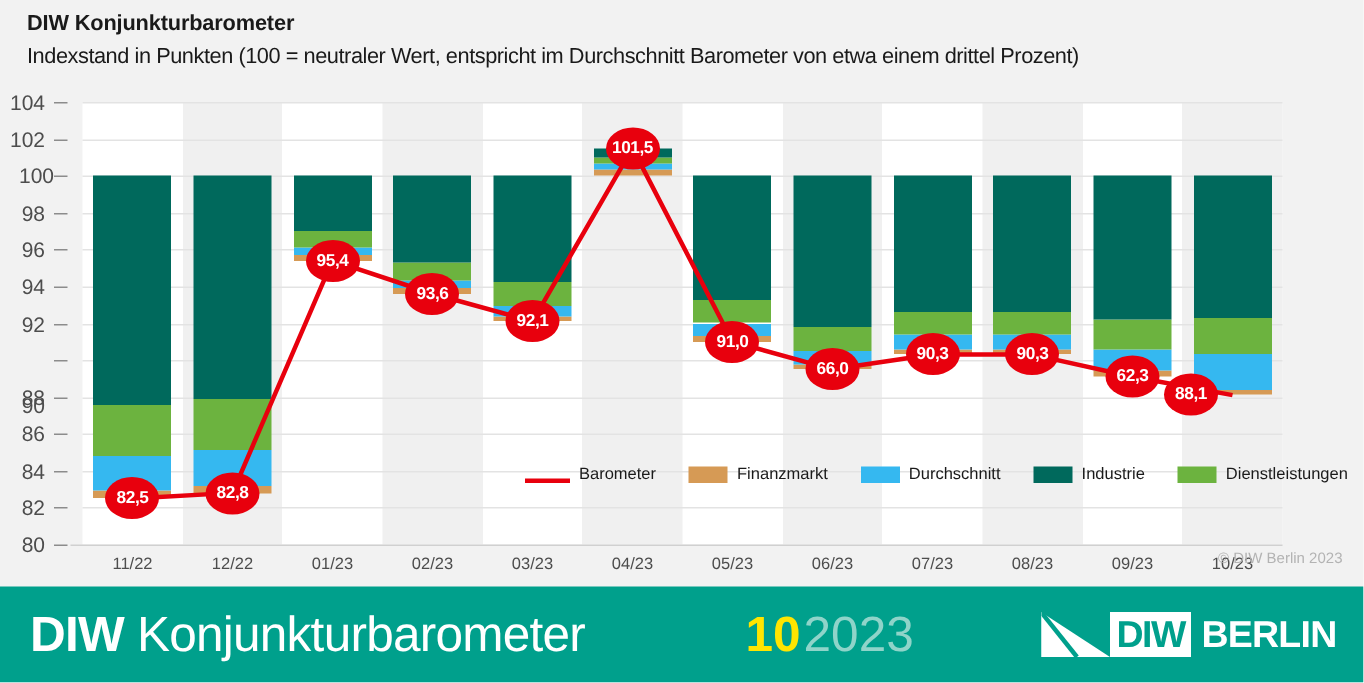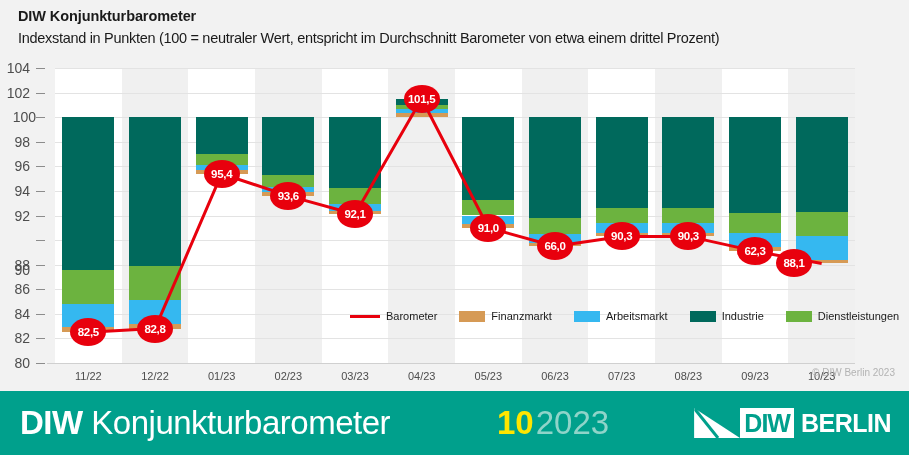--- a/index.html
+++ b/index.html
@@ -79,7 +79,7 @@
     display:flex;align-items:center;gap:10px;
     font-size:11px;color:#1a1a1a;
   }
-  .legend-item{display:flex;align-items:center;gap:6px;margin-right:12px;}
+  .legend-item{display:flex;align-items:flex-end;gap:6px;margin-right:12px;}
   .legend-swatch{width:26px;height:11px;display:block;}
   .legend-line{width:30px;height:3px;background:#e8000d;display:block;}
 

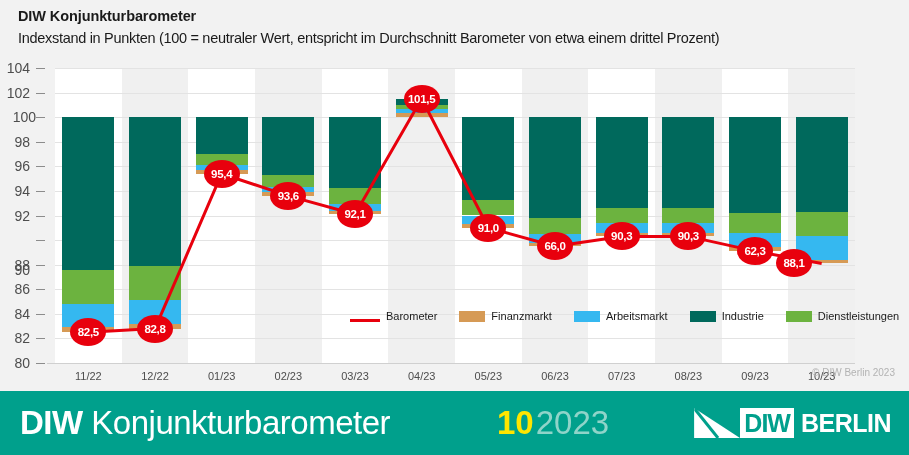--- a/index.html
+++ b/index.html
@@ -282,7 +282,7 @@
       </div>
       <div class="legend-item">
         <span class="legend-swatch" style="background: rgb(53, 184, 240);"></span>
-        <span>Arbeitsmarkt</span>
+        <span>Durchschnitt</span>
       </div>
       <div class="legend-item">
         <span class="legend-swatch" style="background: rgb(0, 105, 92);"></span>

